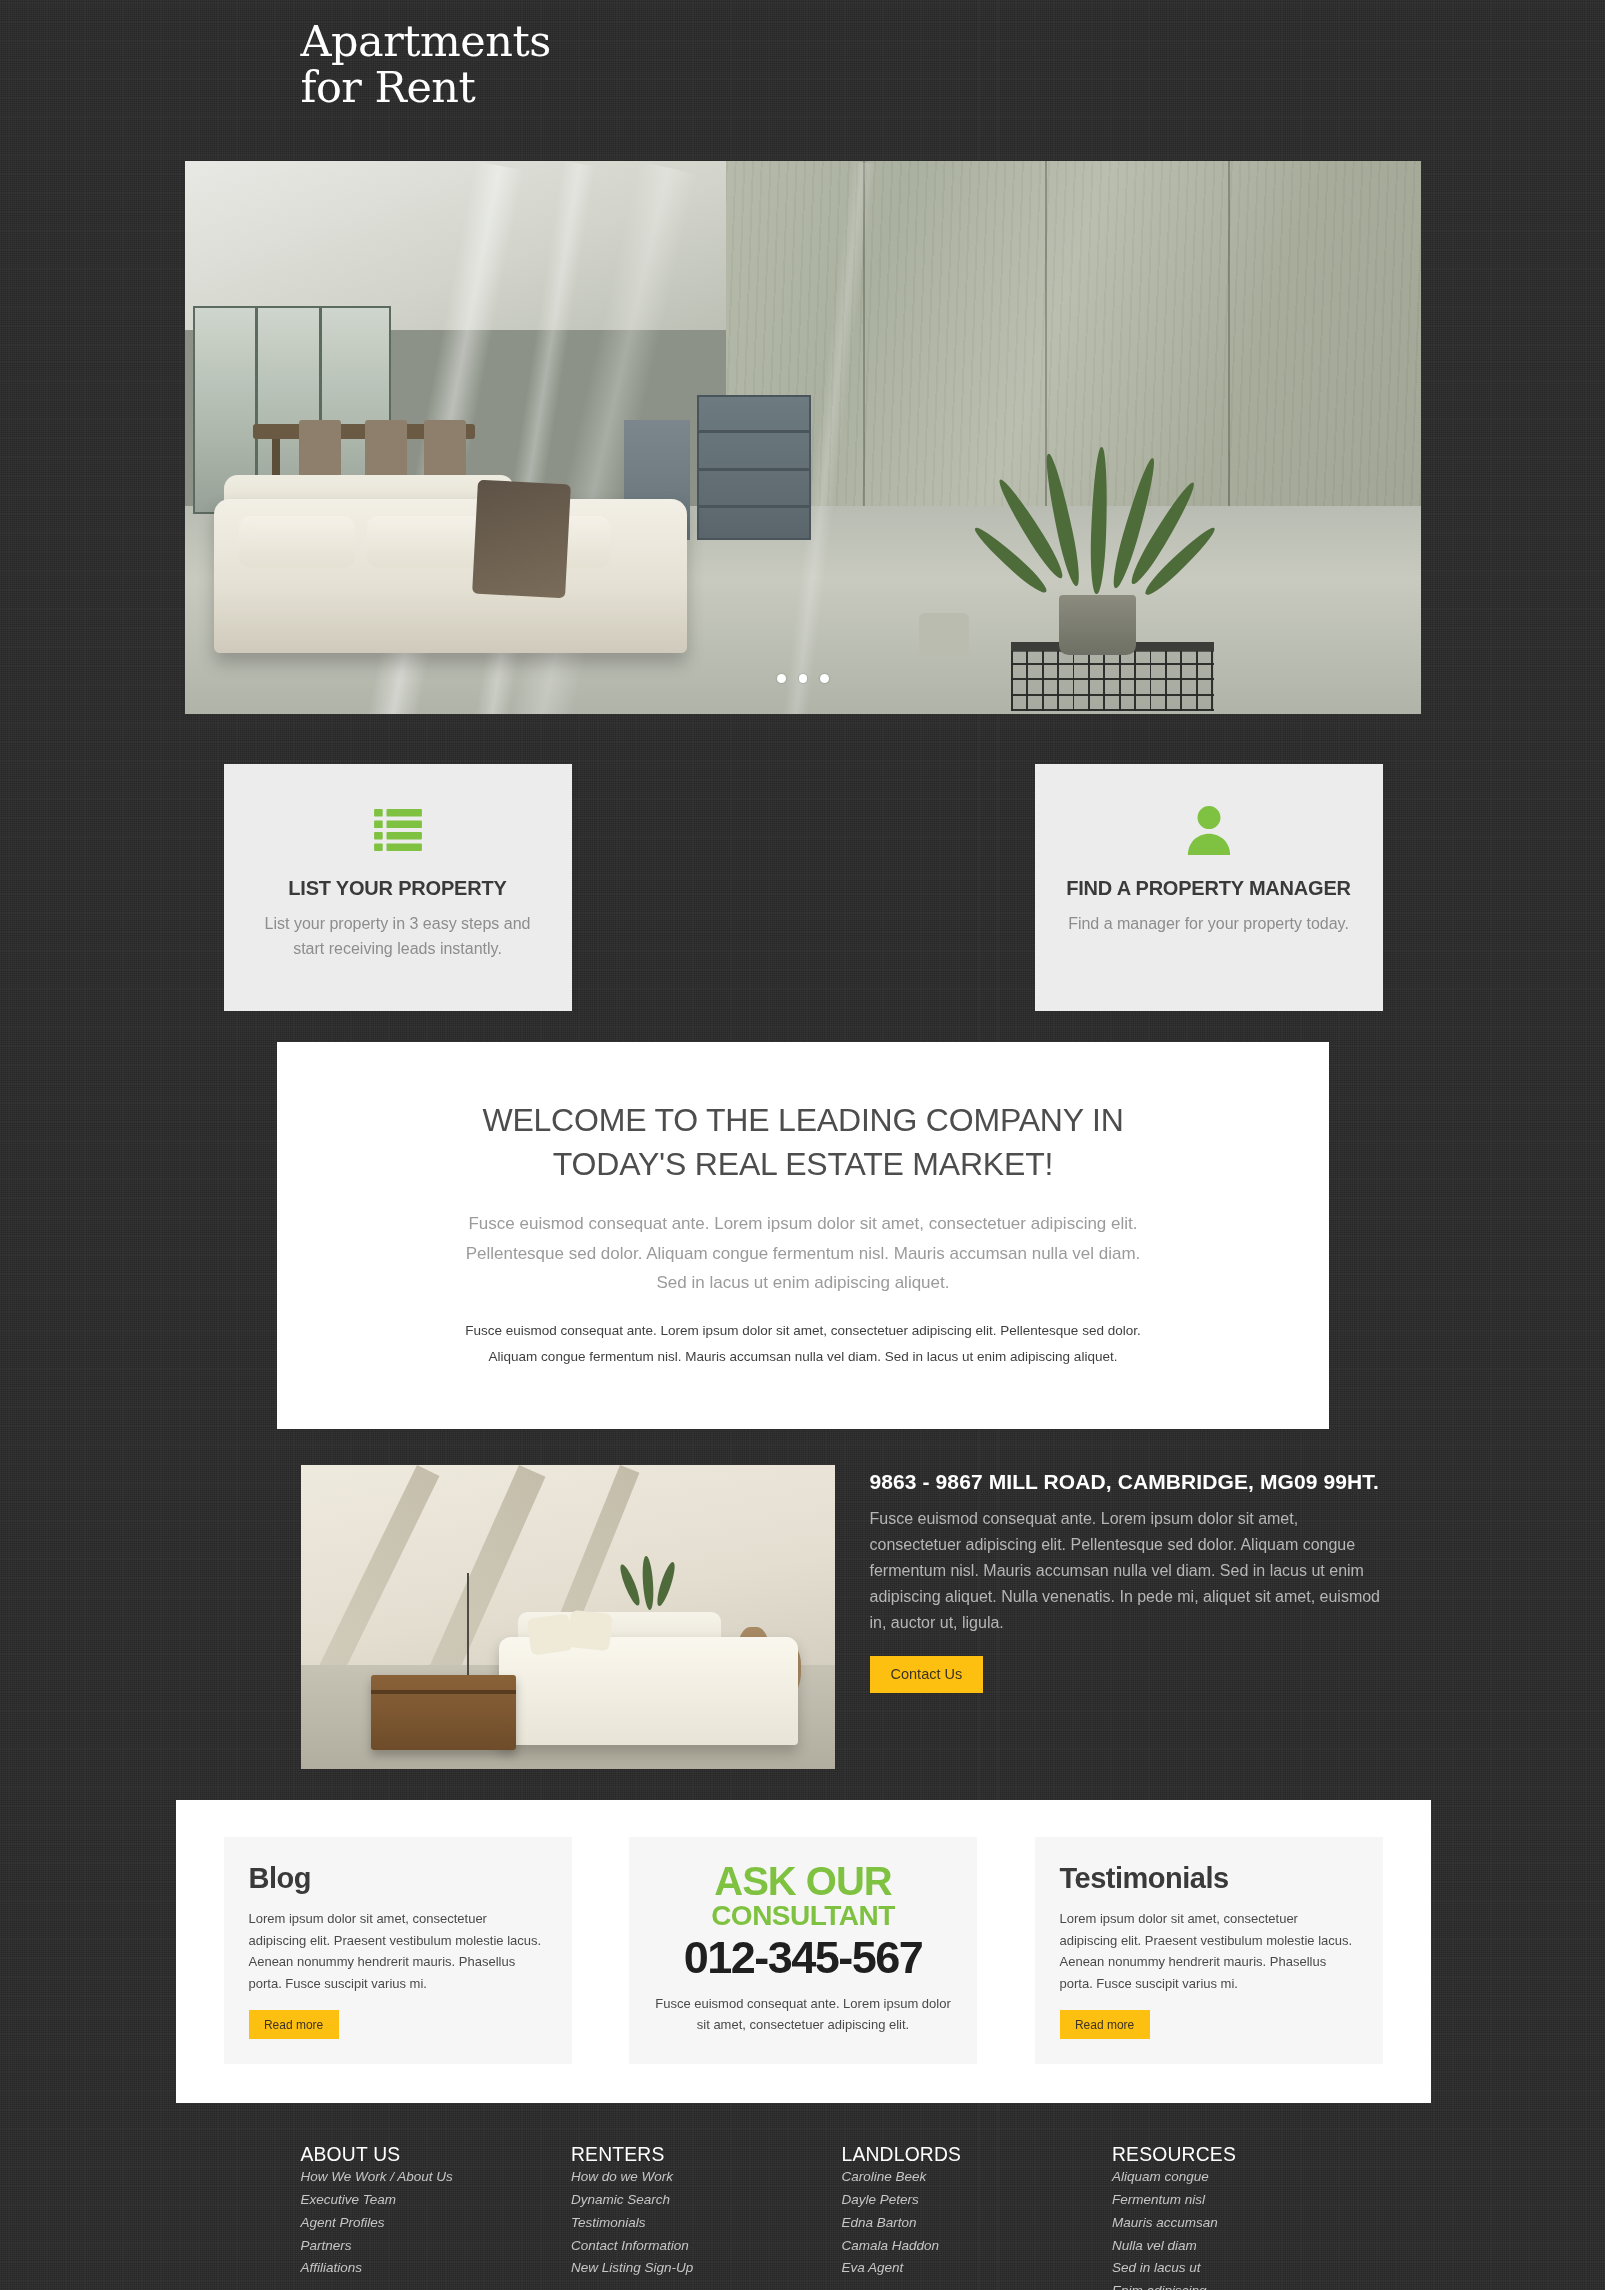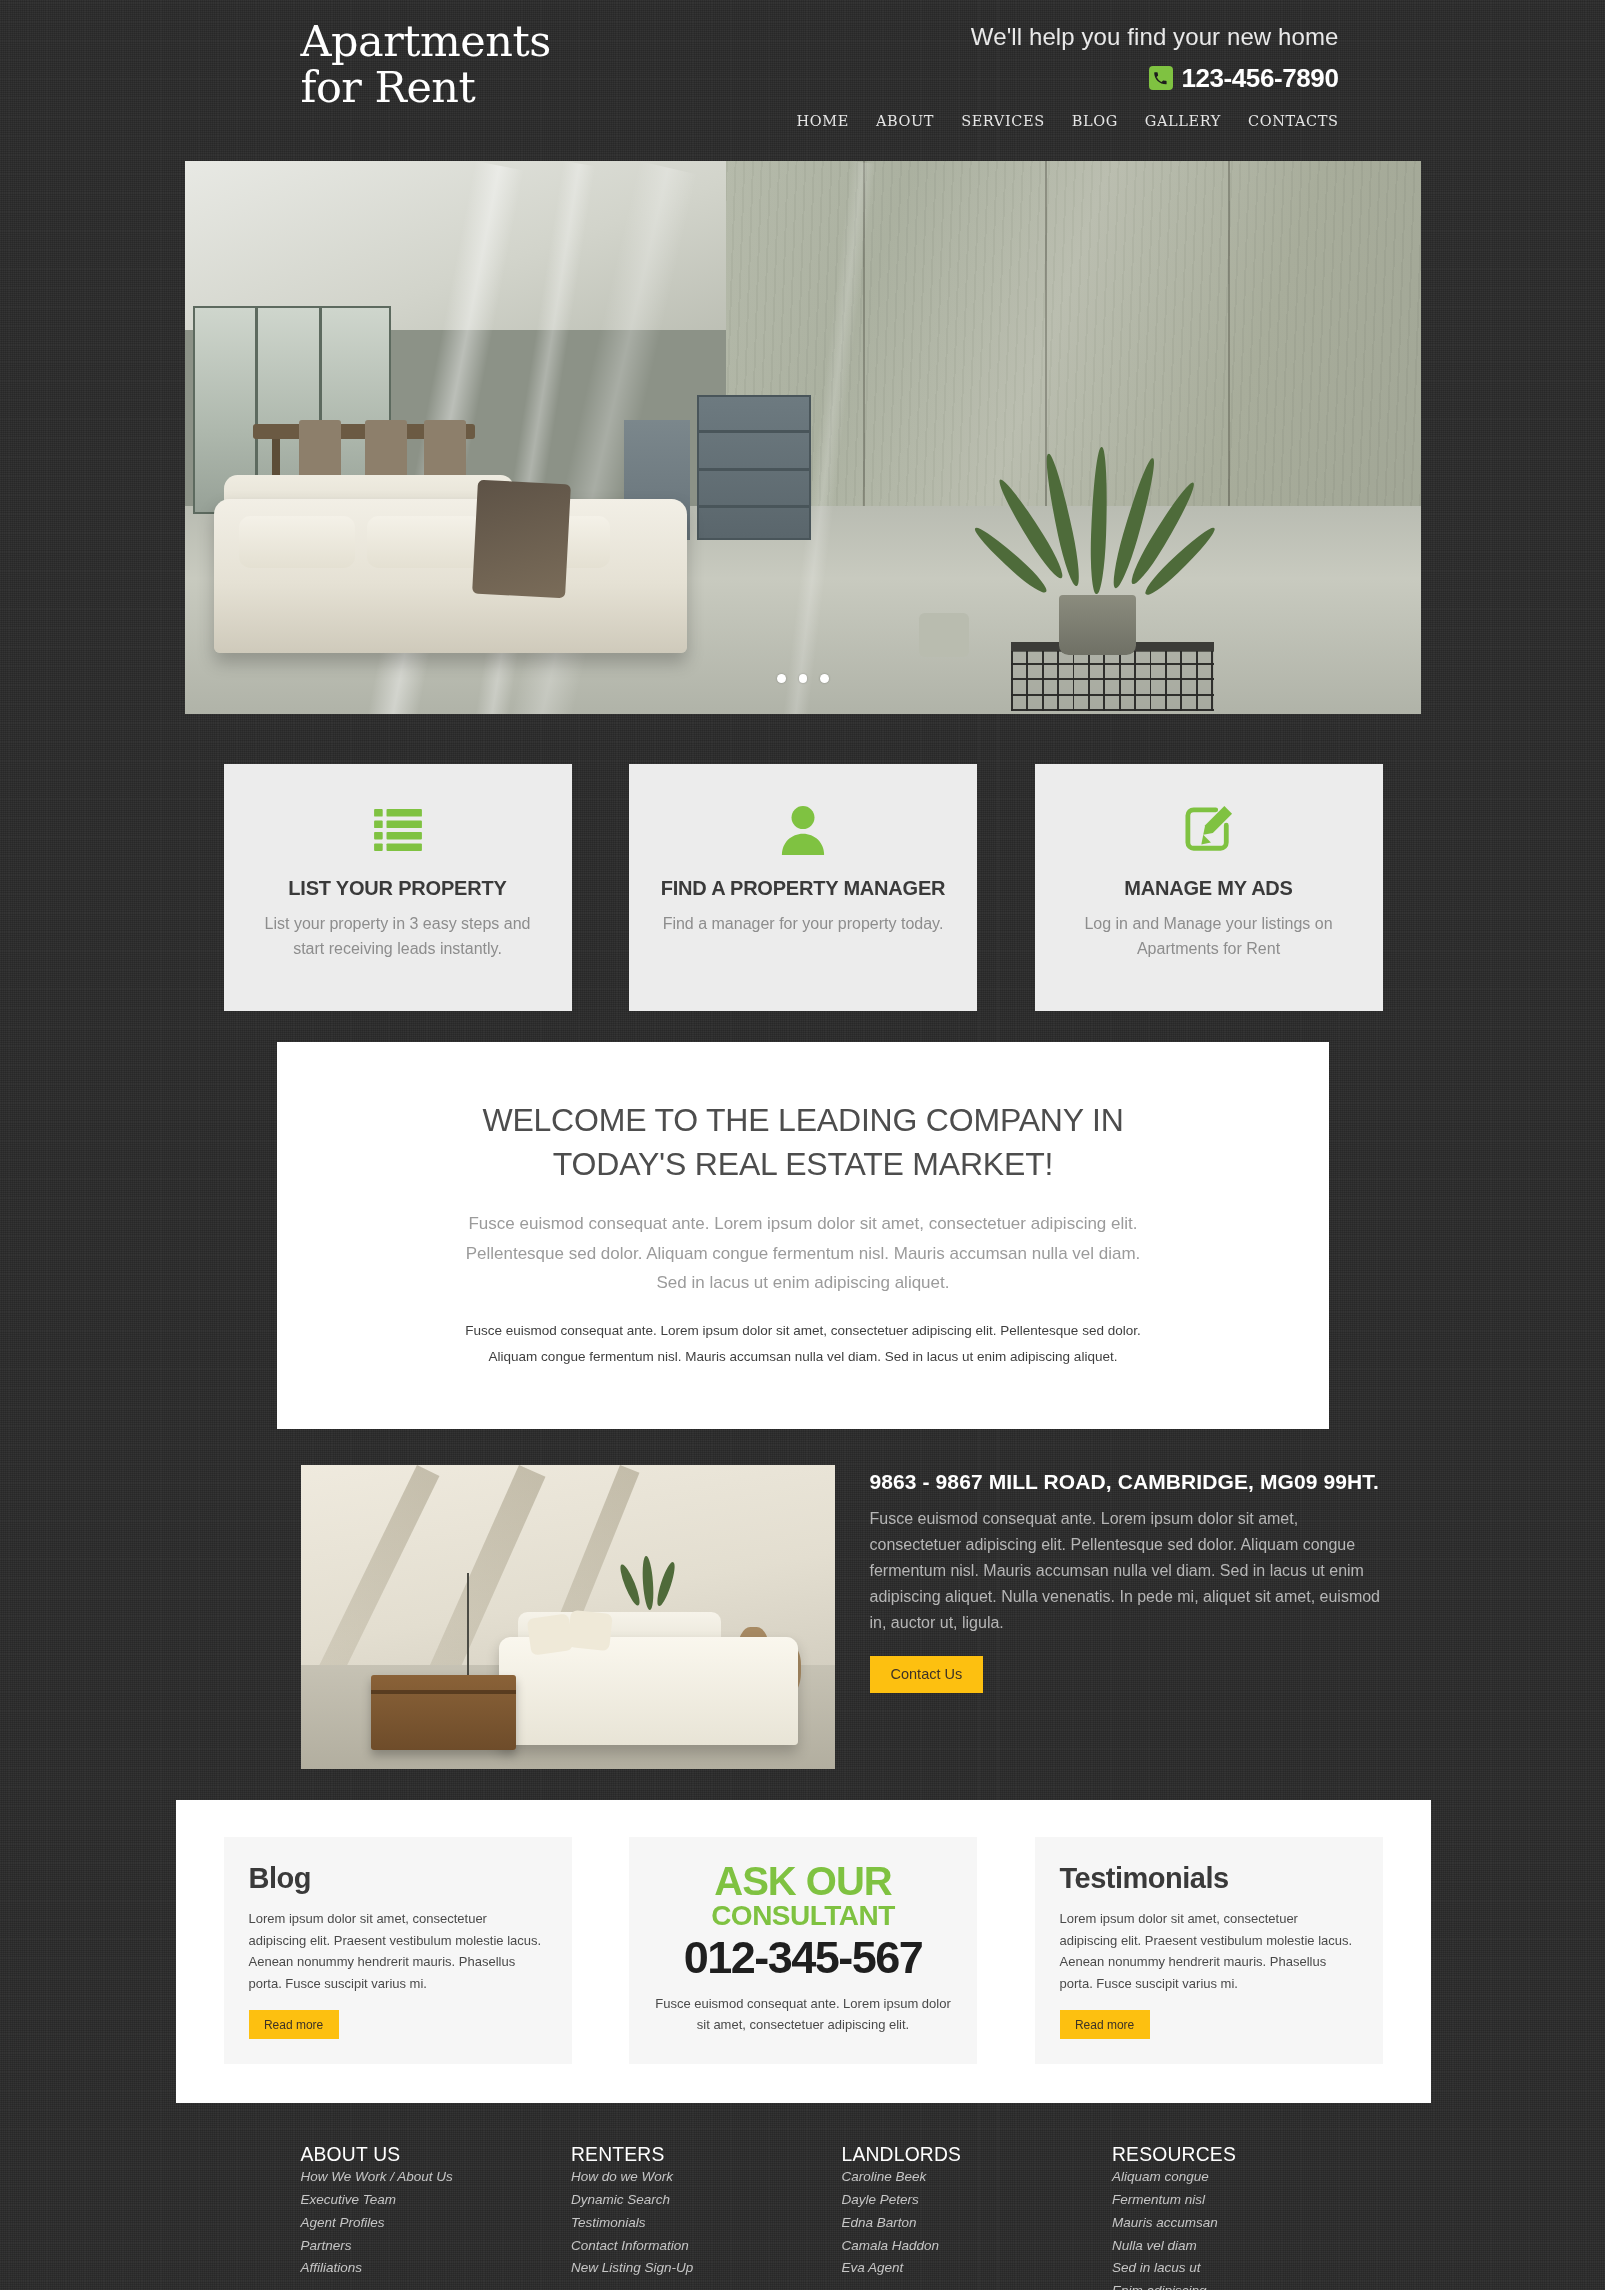--- a/index.html
+++ b/index.html
@@ -396,27 +396,6 @@
       <span class="l2">for Rent</span>
     </div>
 
-    <div class="header-right">
-      <div class="tagline">We'll help you find your new home</div>
-
-      <div class="phone-line">
-        <span class="phone-icon">
-          <svg width="14.5" height="14.5" viewBox="0 0 24 24" aria-hidden="true">
-            <path fill="#1d1d1d" d="M6.6 10.8c1.7 3.3 4.3 5.9 7.6 7.6l2.5-2.5c.3-.3.8-.4 1.2-.3 1.1.4 2.4.6 3.6.6.6 0 1 .4 1 1V21c0 .6-.4 1-1 1C10.6 22 2 13.4 2 2.9c0-.6.4-1 1-1h3.8c.6 0 1 .4 1 1 0 1.3.2 2.5.6 3.6.1.4 0 .9-.3 1.2l-2.5 2.5z"></path>
-          </svg>
-        </span>
-        <span class="phone-num">123-456-7890</span>
-      </div>
-
-      <nav class="main-nav">
-        <a href="#">HOME</a>
-        <a href="#">ABOUT</a>
-        <a href="#">SERVICES</a>
-        <a href="#">BLOG</a>
-        <a href="#">GALLERY</a>
-        <a href="#">CONTACTS</a>
-      </nav>
-    </div>
   </header>
 
   <section class="hero">

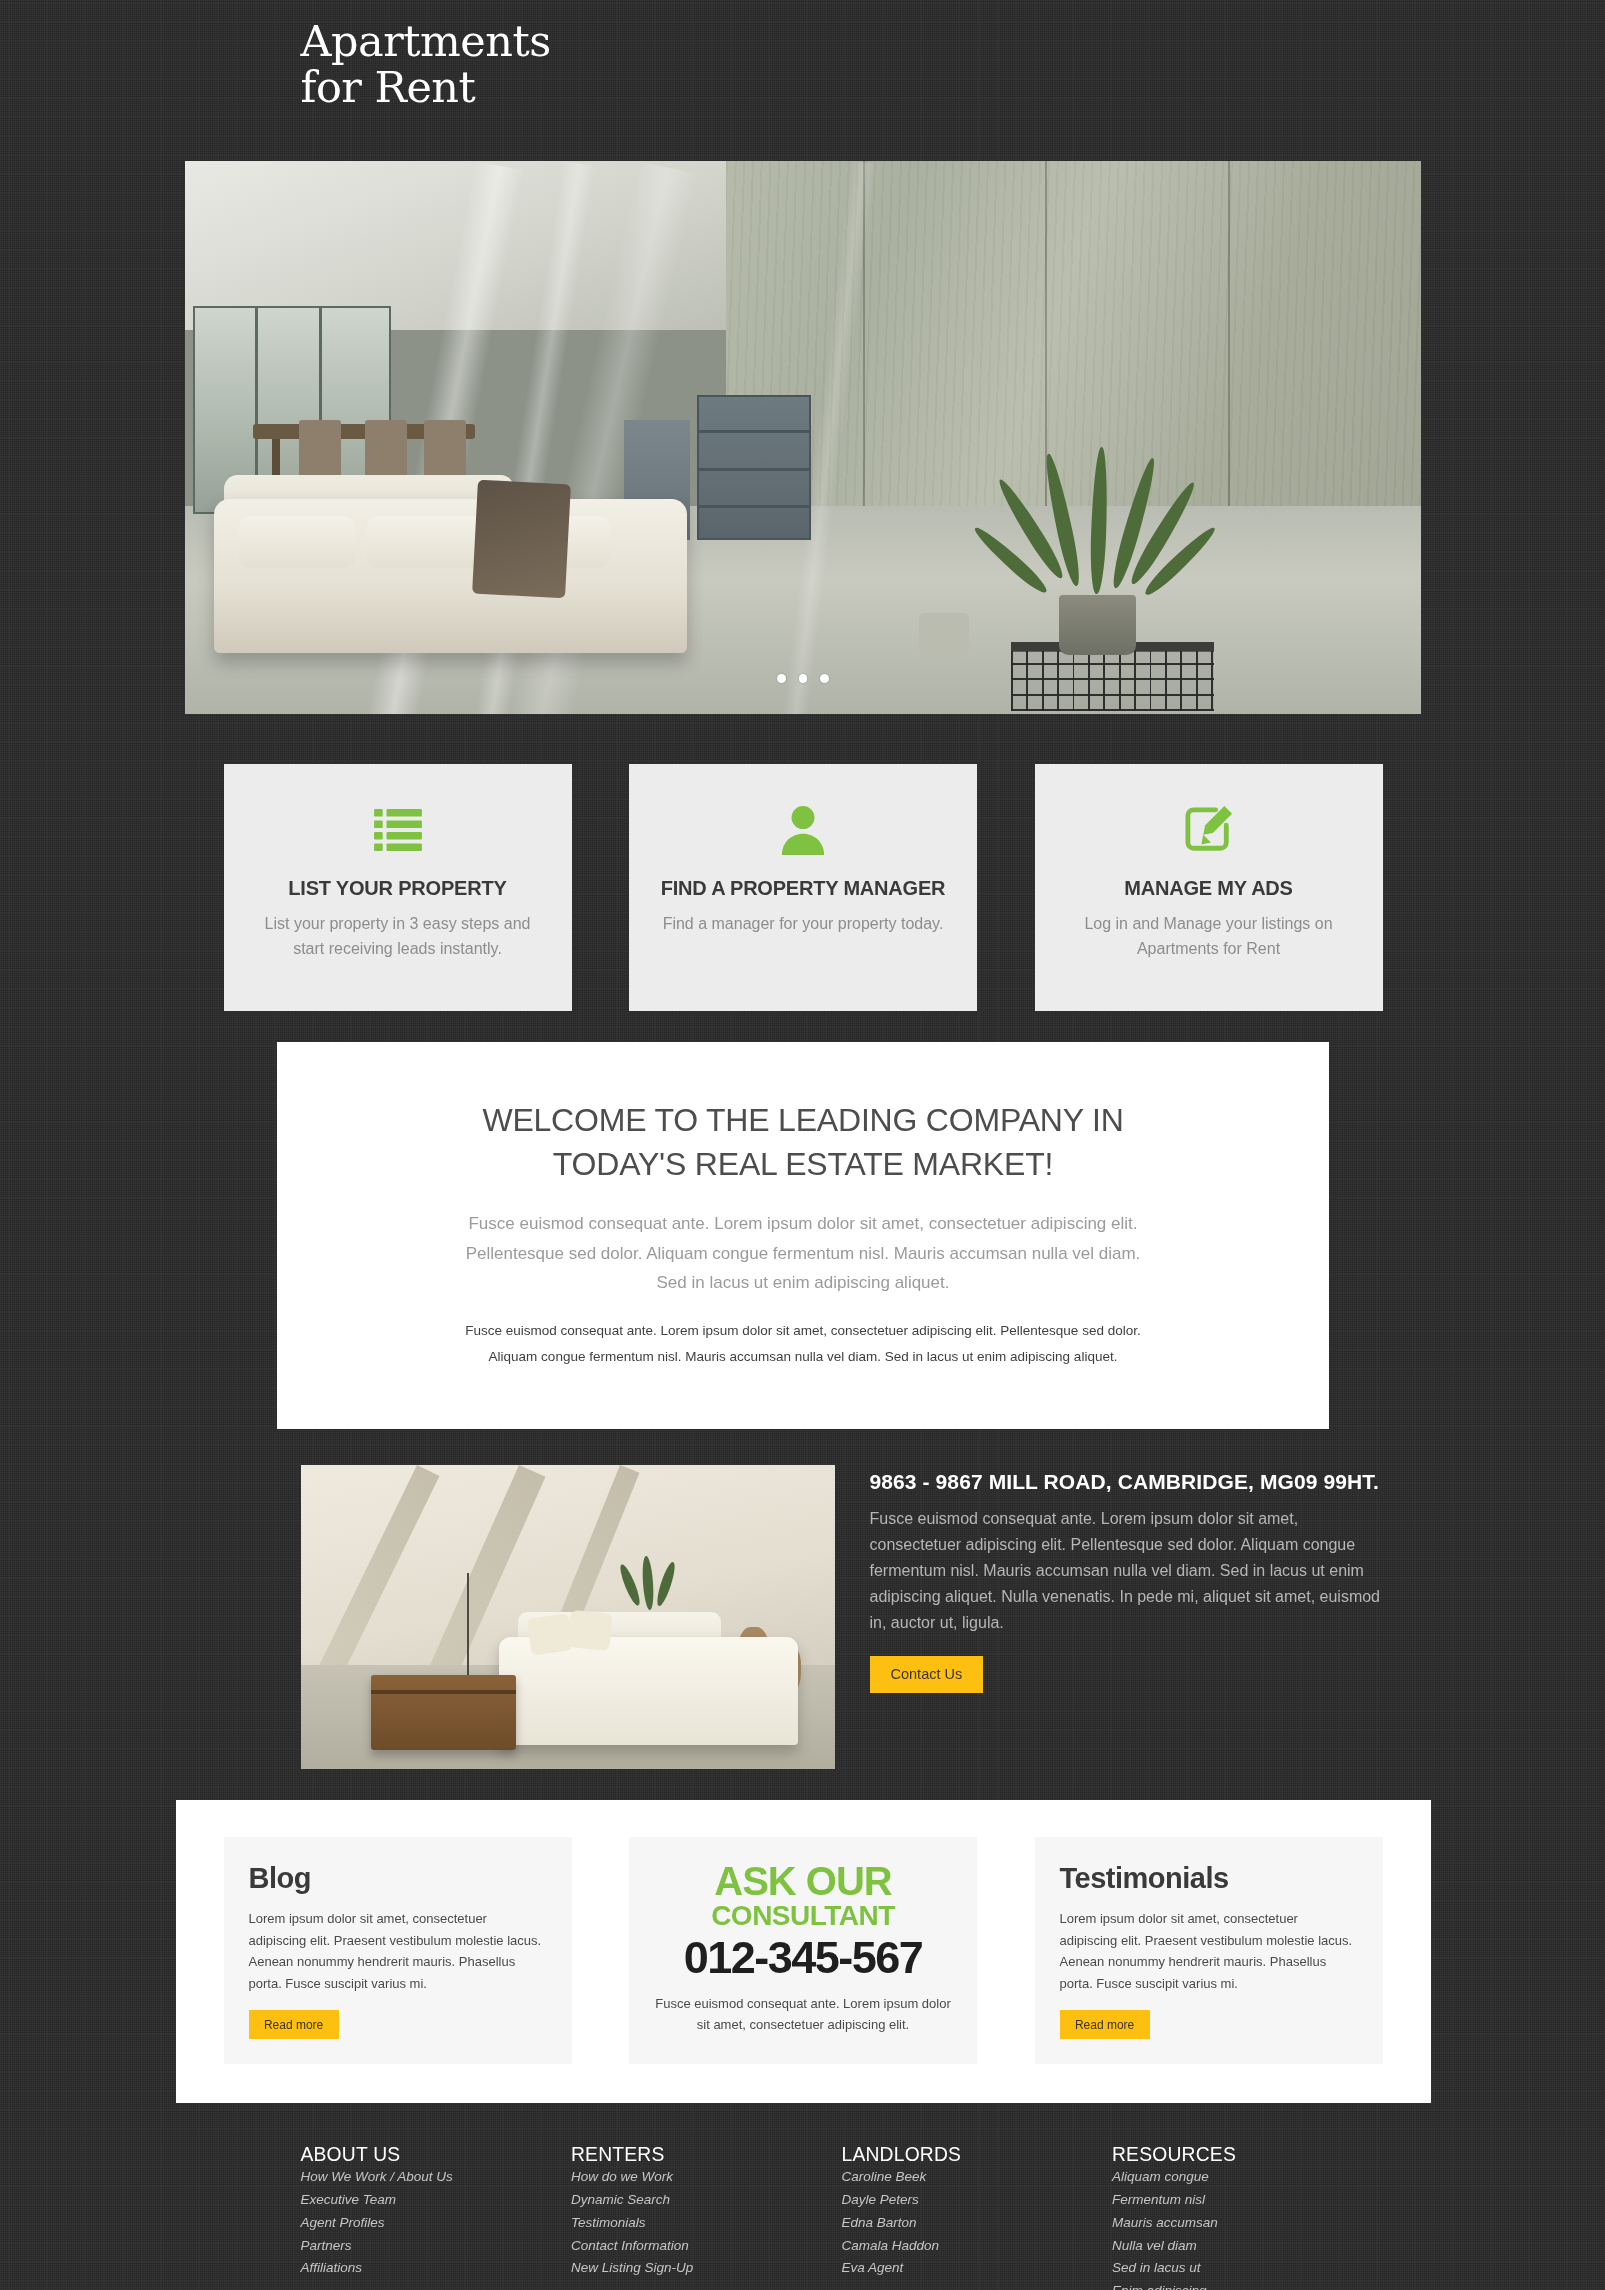--- a/index.html
+++ b/index.html
@@ -492,17 +492,6 @@
       <p>Find a manager for your property today.</p>
     </div>
 
-    <div class="feature">
-      <div class="feature-icon">
-        <svg width="50" height="48" viewBox="0 0 52 50" aria-hidden="true">
-          <path d="M33 4H10a6 6 0 0 0-6 6v28a6 6 0 0 0 6 6h28a6 6 0 0 0 6-6V20" fill="none" stroke="#7fc241" stroke-width="5" stroke-linecap="round"></path>
-          <path d="M42 0l8 8-20 20-10 2 2-10z" fill="#7fc241"></path>
-          <path d="M20 30l-2 10 10-2z" fill="#7fc241"></path>
-        </svg>
-      </div>
-      <h3>MANAGE MY ADS</h3>
-      <p>Log in and Manage your listings on Apartments for Rent</p>
-    </div>
 
   </section>
 

